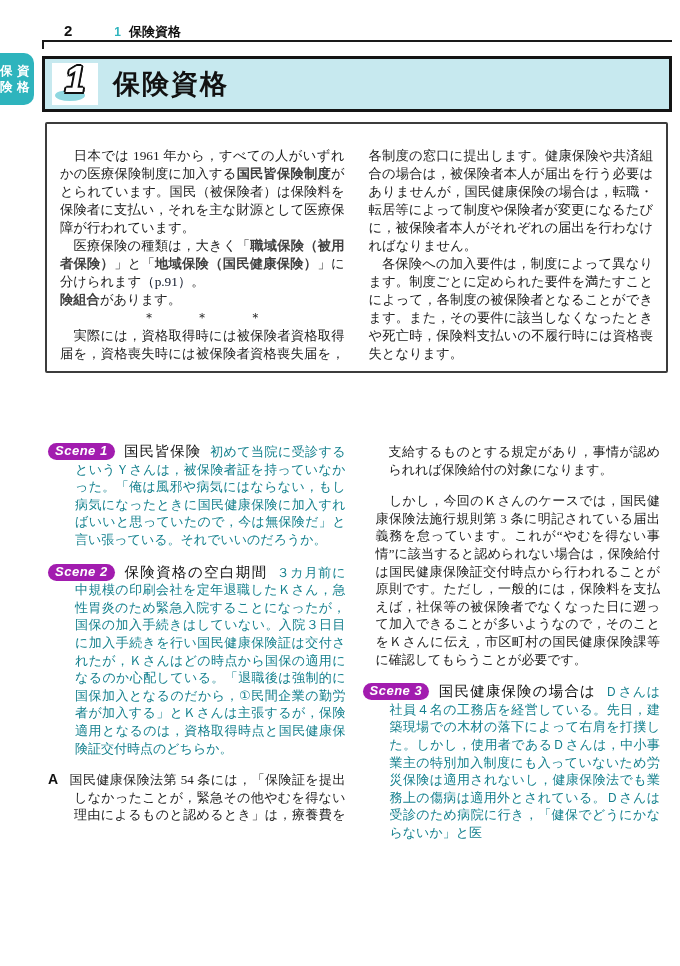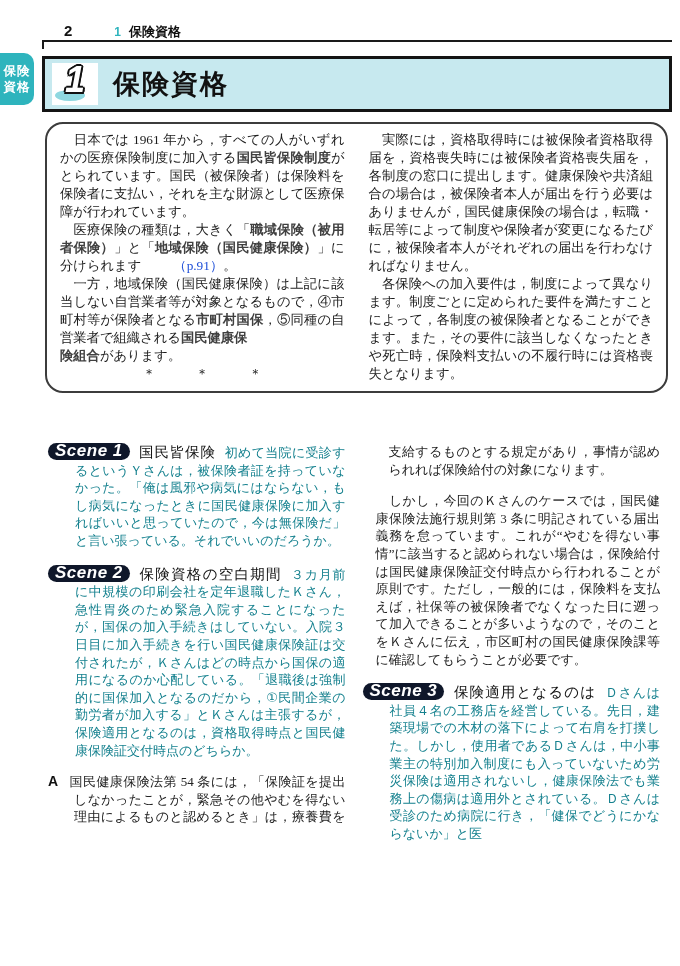--- a/index.html
+++ b/index.html
@@ -21,7 +21,7 @@
   .side-tab{
     position:absolute;left:0;top:53px;width:34px;height:52px;background:#2eb4bd;
     border-radius:0 10px 10px 0;color:#fff;font-family:"Liberation Sans","DejaVu Sans",sans-serif;
-    font-weight:bold;font-size:12.5px;line-height:1.3;display:flex;flex-direction:column;
+    font-weight:bold;font-size:12.5px;line-height:1.3;display:flex;flex-direction:row;
     align-items:center;justify-content:center;letter-spacing:1px;
   }
 

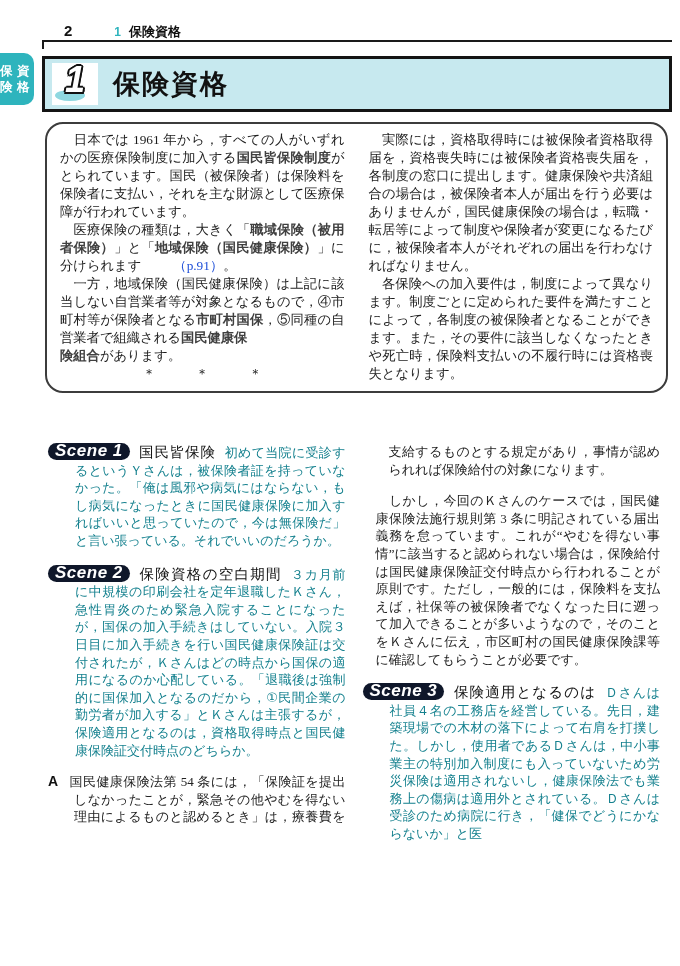--- a/index.html
+++ b/index.html
@@ -43,8 +43,8 @@
   
   .intro-box{
     position:absolute;left:45px;top:122px;width:623px;box-sizing:border-box;
-    border:2px solid #3c3c3c;border-radius:18px;background:#fff;
-    padding:7px 13px 8px;
+    border:2px solid #3c3c3c;border-radius:2px;background:#fff;
+    padding:23px 13px 8px;
     column-count:2;column-gap:24px;
     font-size:13.3px;line-height:18px;text-align:justify;word-break:break-all;
   }

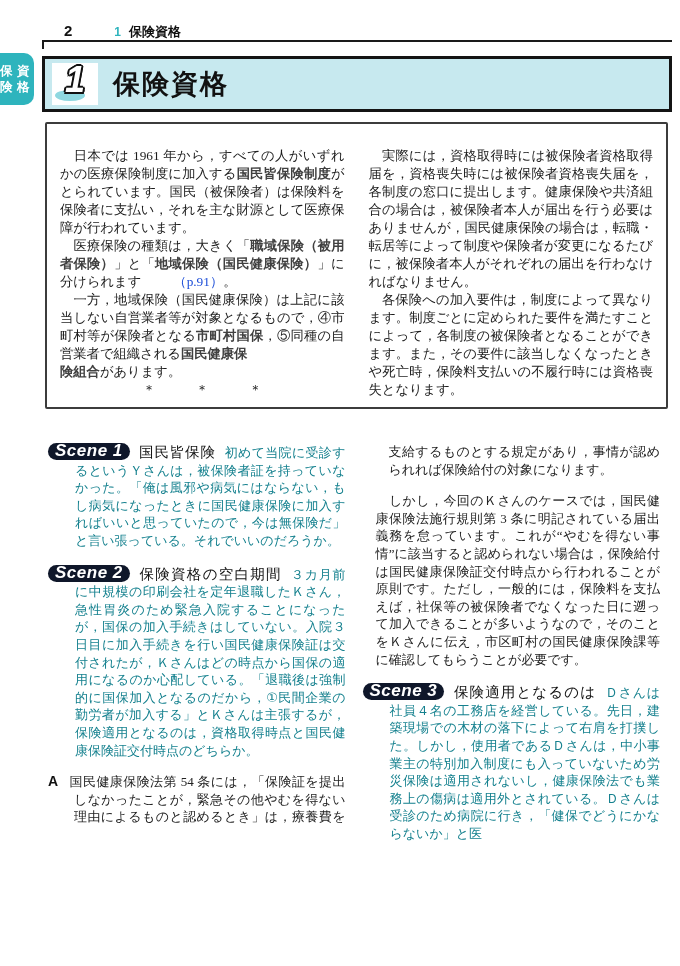--- a/index.html
+++ b/index.html
@@ -51,7 +51,7 @@
   .intro-box p{margin:0;}
   .intro-box .stars{text-align:center;word-break:normal;}
   b.kw{font-weight:bold;color:#404040;}
-  .page-link{color:#1d4ed8;text-decoration:none;margin-left:32px;}
+  .page-link{color:#0f172a;text-decoration:none;}
 
   
   .scenes{

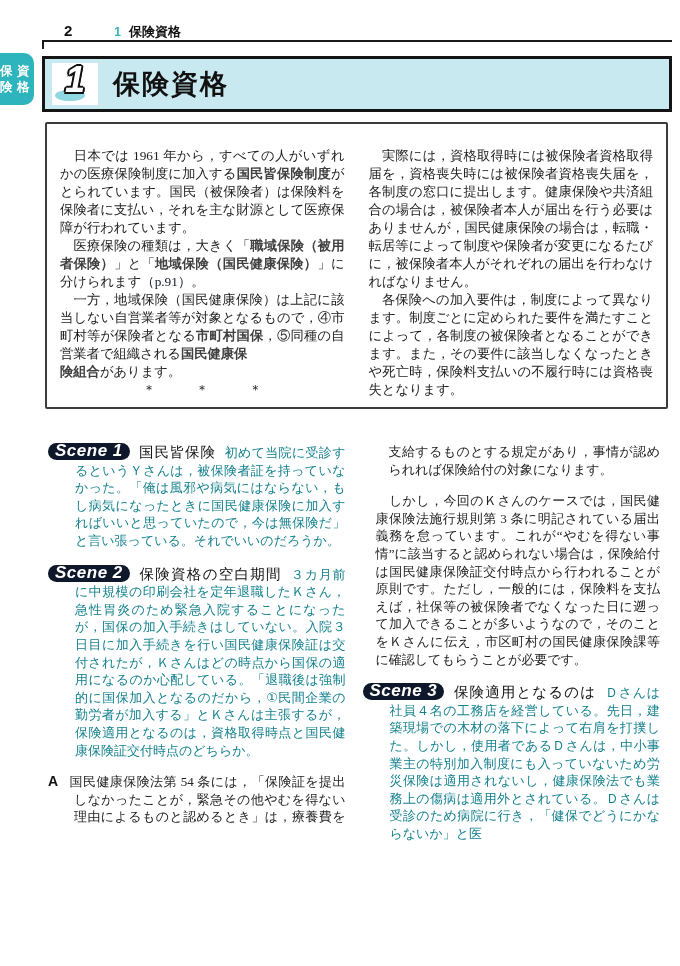--- a/index.html
+++ b/index.html
@@ -105,7 +105,6 @@
 <section class="intro-box">
   <p><span>　日本では 1961 年から，すべての人がいずれかの医療保険制度に加入する</span><b class="kw">国民皆保険制度</b><span>がとられています。国民（被保険者）は保険料を保険者に支払い，それを主な財源として医療保障が行われています。</span></p>
   <p><span>　医療保険の種類は，大きく「</span><b class="kw">職域保険（被用者保険）</b><span>」と「</span><b class="kw">地域保険（国民健康保険）</b><span>」に分けられます</span><a href="#" class="page-link">（p.91）</a><span>。</span></p>
-  <p><span>　一方，地域保険（国民健康保険）は上記に該当しない自営業者等が対象となるもので，④市町村等が保険者となる</span><b class="kw">市町村国保</b><span>，⑤同種の自営業者で組織される</span><b class="kw">国民健康保</b></p>
   <p><b class="kw">険組合</b><span>があります。</span></p>
   <p class="stars">＊　　　＊　　　＊</p>
   <p>　実際には，資格取得時には被保険者資格取得届を，資格喪失時には被保険者資格喪失届を，各制度の窓口に提出します。健康保険や共済組合の場合は，被保険者本人が届出を行う必要はありませんが，国民健康保険の場合は，転職・転居等によって制度や保険者が変更になるたびに，被保険者本人がそれぞれの届出を行わなければなりません。</p>

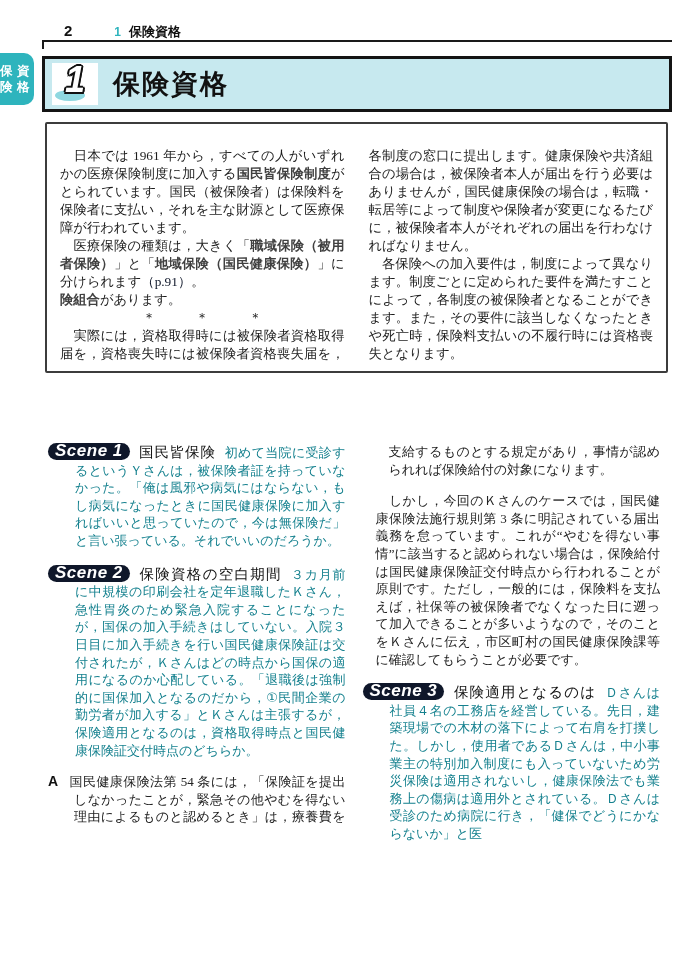--- a/index.html
+++ b/index.html
@@ -65,8 +65,8 @@
   }
   .scene-gap{margin-top:15px !important;}
   .pill{
-    display:inline-block;background:#0f172a;color:#fff;border-radius:9px;
-    padding:0 7px 1px;font-style:italic;font-weight:bold;font-size:17px;line-height:16px;
+    display:inline-block;background:#a21caf;color:#fff;border-radius:9px;
+    padding:0 7px 1px;font-style:italic;font-weight:bold;font-size:13px;line-height:16px;
     letter-spacing:.5px;margin-right:9px;text-indent:0;vertical-align:1px;white-space:nowrap;
   }
   .scene-title{font-weight:normal;font-size:14.5px;color:#111;margin-right:9px;letter-spacing:.5px;}

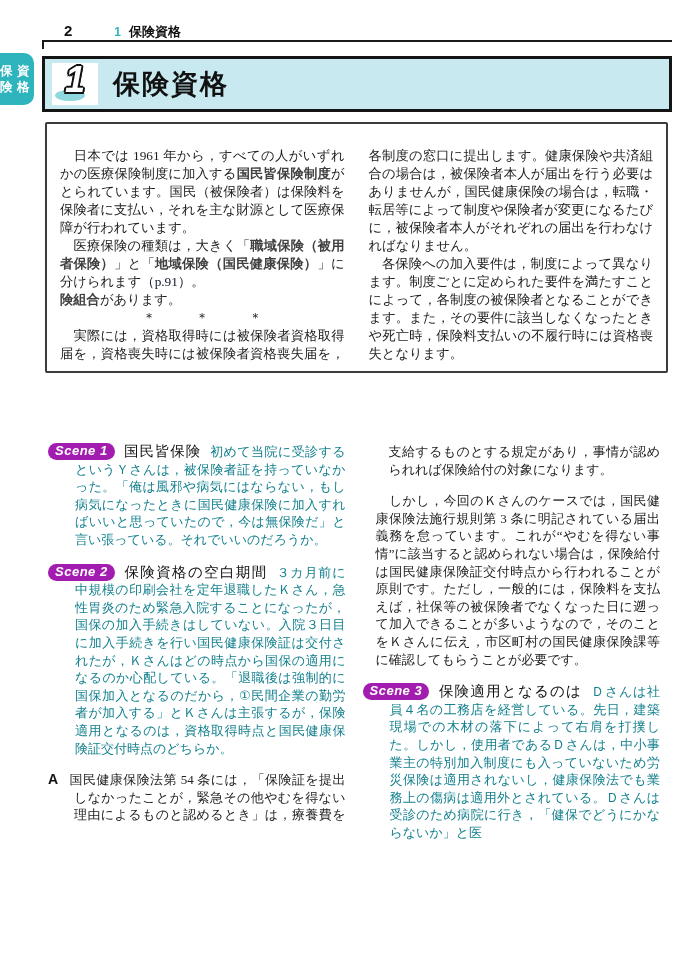--- a/index.html
+++ b/index.html
@@ -126,7 +126,7 @@
   <p class="ans">　しかし，今回のＫさんのケースでは，国民健康保険法施行規則第 3 条に明記されている届出義務を怠っています。これが“やむを得ない事情”に該当すると認められない場合は，保険給付は国民健康保険証交付時点から行われることが原則です。ただし，一般的には，保険料を支払えば，社保等の被保険者でなくなった日に遡って加入できることが多いようなので，そのことをＫさんに伝え，市区町村の国民健康保険課等に確認してもらうことが必要です。</p>
 
   <p class="scene-q scene-gap">
-    <span class="pill">Scene 3</span><span class="scene-title">保険適用となるのは</span><span>Ｄさんは社員４名の工務店を経営している。先日，建築現場での木材の落下によって右肩を打撲した。しかし，使用者であるＤさんは，中小事業主の特別加入制度にも入っていないため労災保険は適用されないし，健康保険法でも業務上の傷病は適用外とされている。Ｄさんは受診のため病院に行き，「健保でどうにかならないか」と医</span>
+    <span class="pill">Scene 3</span><span class="scene-title">国民健康保険の場合は</span><span>Ｄさんは社員４名の工務店を経営している。先日，建築現場での木材の落下によって右肩を打撲した。しかし，使用者であるＤさんは，中小事業主の特別加入制度にも入っていないため労災保険は適用されないし，健康保険法でも業務上の傷病は適用外とされている。Ｄさんは受診のため病院に行き，「健保でどうにかならないか」と医</span>
   </p>
 
 </section>

